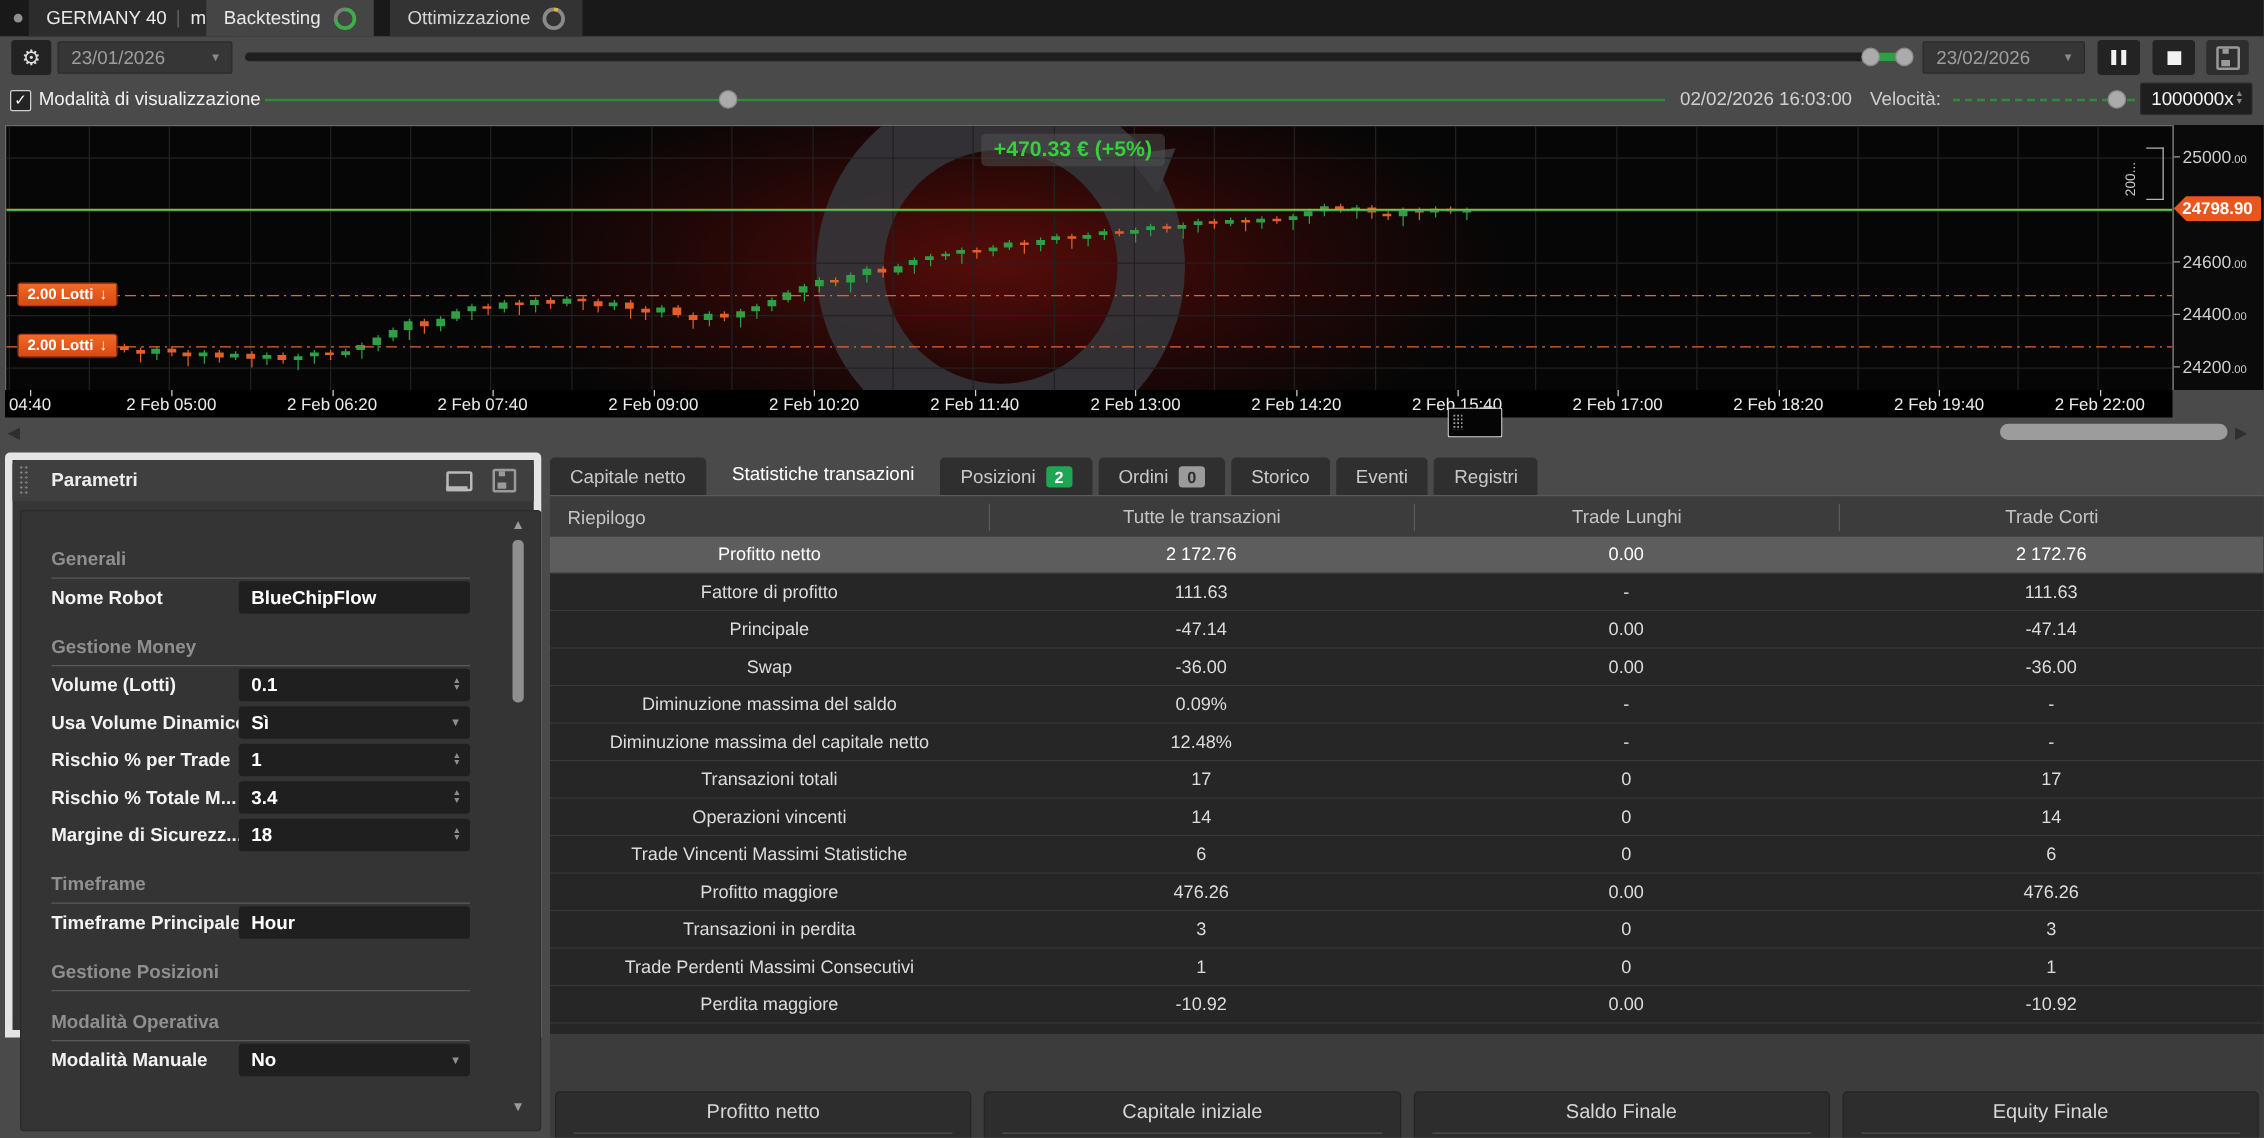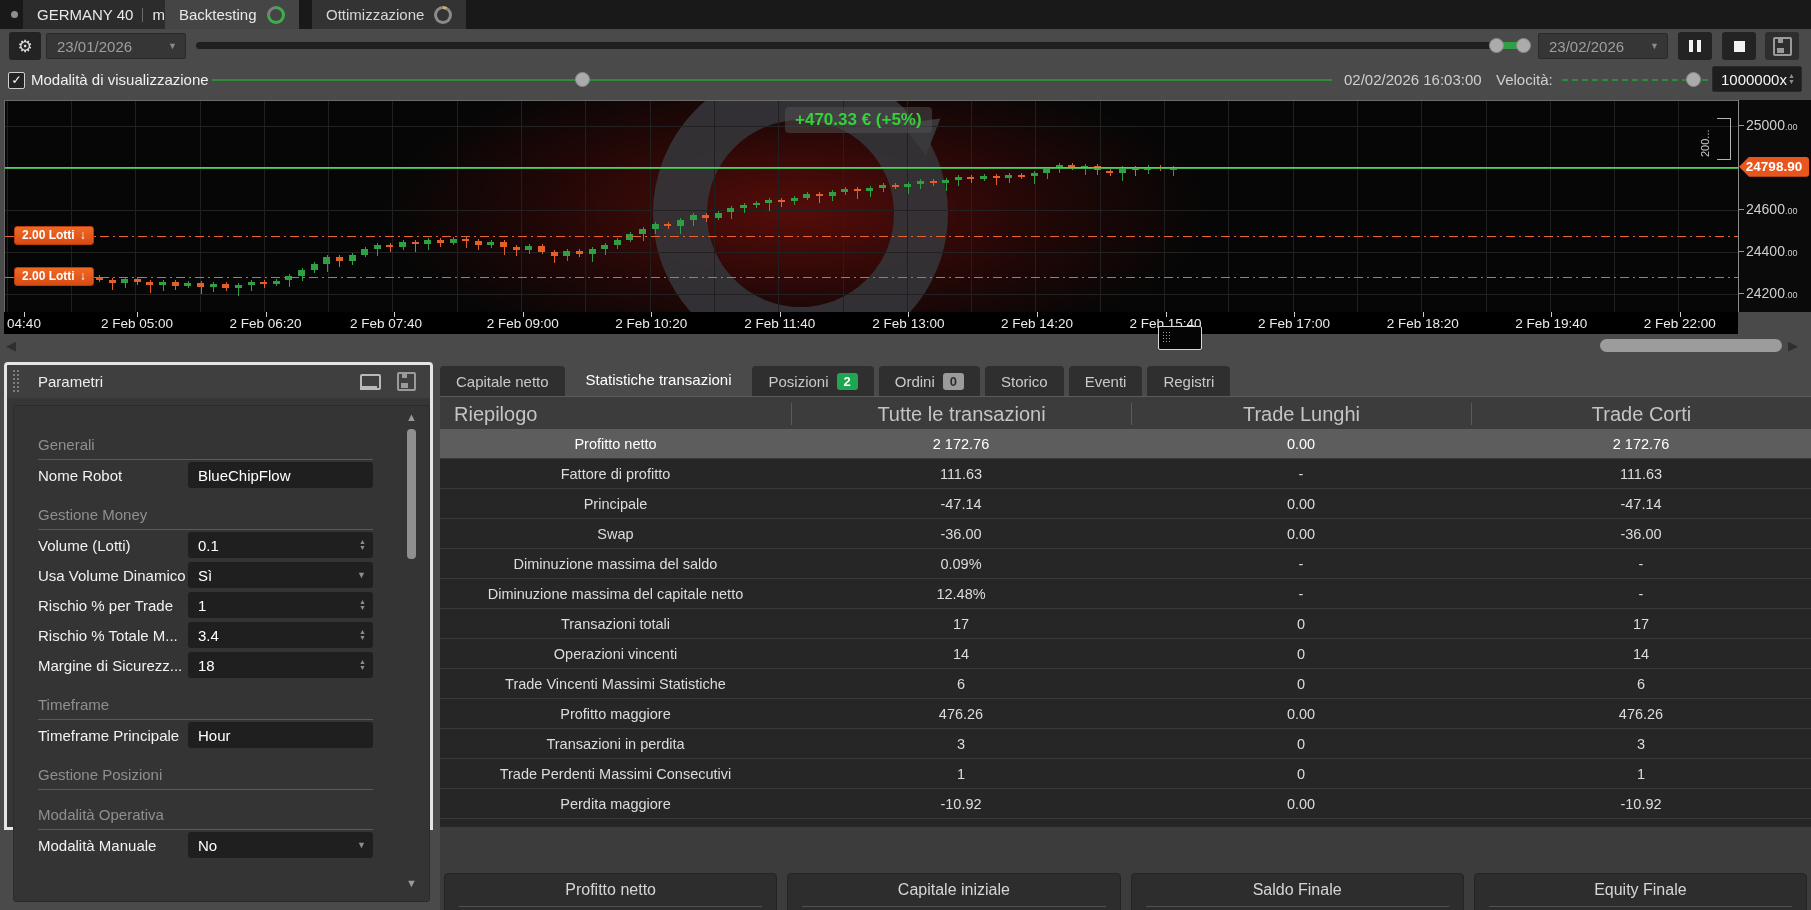--- a/index.html
+++ b/index.html
@@ -103,7 +103,7 @@
   .hscroll-right{left:1788px;top:338px;color:#2f2f2f;font-size:13px;}
   .hscroll-thumb{left:1600px;top:339px;width:182px;height:13px;background:#9c9c9c;border-radius:7px;}
   
-  .params{left:4px;top:362px;width:429px;height:468px;background:#363636;border:3px solid #e5e5e5;border-radius:4px 4px 0 0;box-sizing:border-box;}
+  .params{left:4px;top:362px;width:429px;height:468px;background:#363636;border:6px solid #e5e5e5;border-radius:4px 4px 0 0;box-sizing:border-box;font-weight:bold;}
   .params-head{left:0;top:0;width:100%;height:33px;background:#3f3f3f;border-radius:4px 4px 0 0;display:flex;align-items:center;}
   .drag-dots{width:8px;height:25px;margin-left:5px;background-image:radial-gradient(#7d7d7d 1px,transparent 1px);background-size:4px 4px;}
   .params-title{margin-left:18px;font-size:15px;color:#ededed;}

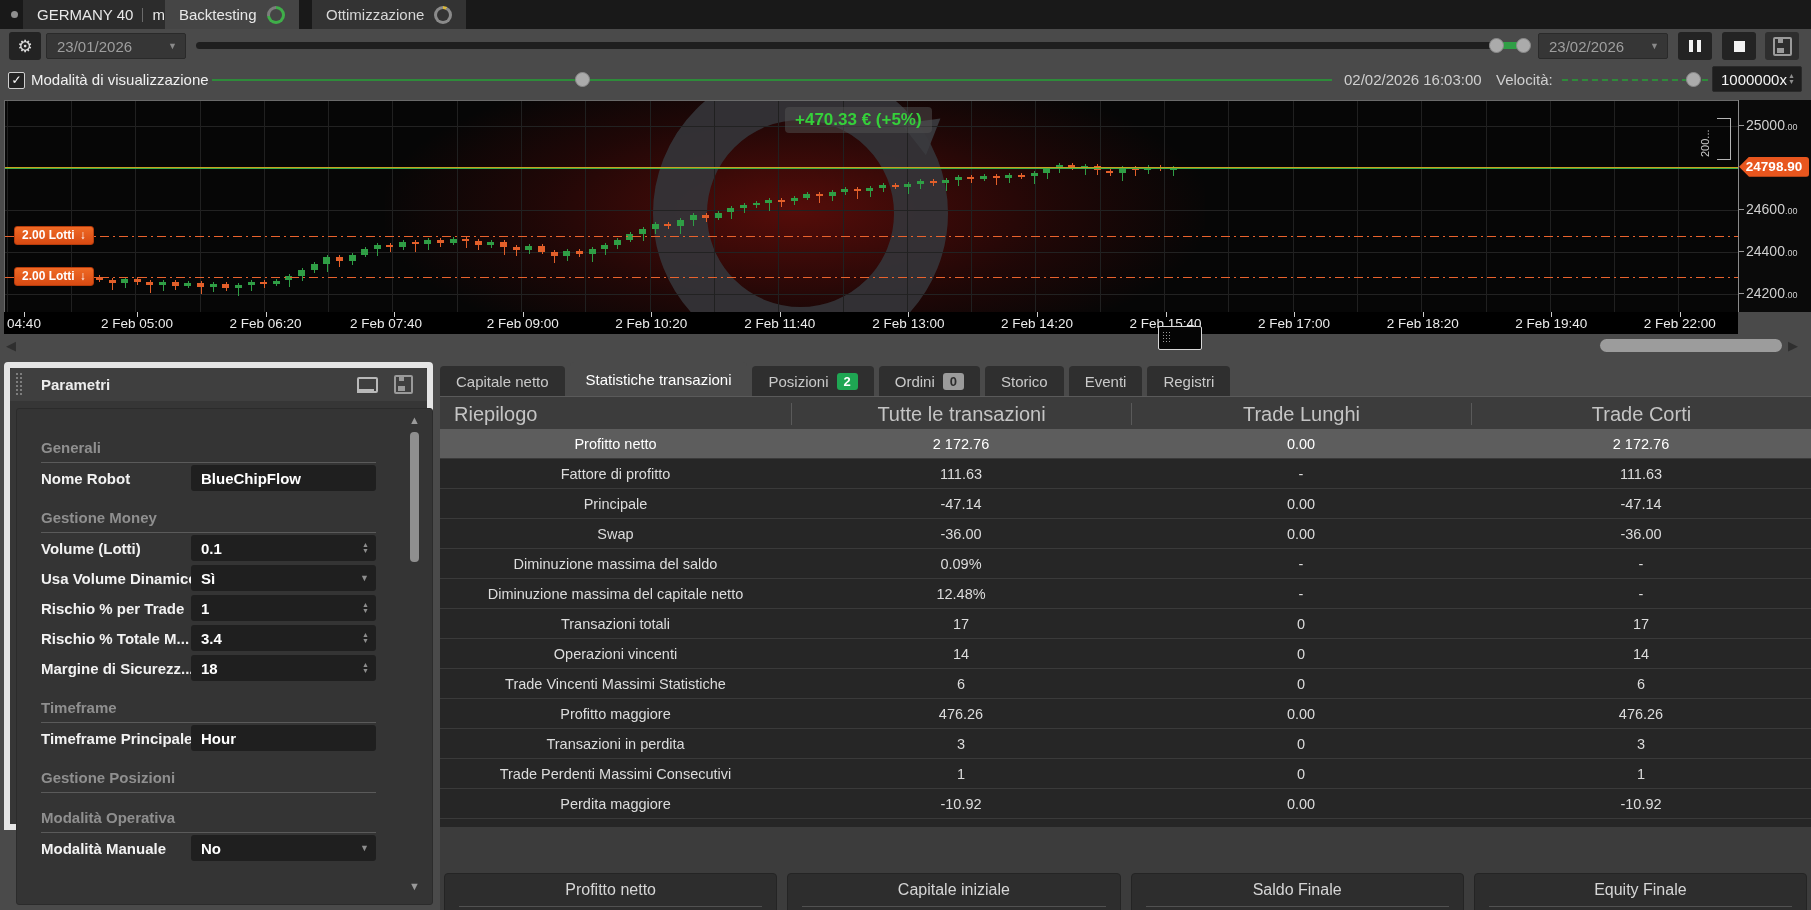--- a/index.html
+++ b/index.html
@@ -133,7 +133,7 @@
   .rbadge.green{background:#1fa653;color:#fff;}
   .rbadge.gray{background:#9b9b9b;color:#2d2d2d;}
   .rbody{left:0;top:34px;width:1371px;height:514px;background:#3c3c3c;border-top:1px solid #5a5a5a;box-sizing:border-box;}
-  .thead{left:0;top:2px;width:1371px;height:30px;display:flex;align-items:center;font-size:20px;color:#c4c4c4;}
+  .thead{left:0;top:2px;width:1371px;height:30px;display:flex;align-items:center;font-size:15px;color:#c4c4c4;}
   .thead .c0{padding-left:14px;text-align:left;}
   .tcol{box-sizing:border-box;text-align:center;}
   .thead .tcol + .tcol{border-left:1px solid #5a5a5a;height:22px;line-height:22px;}

